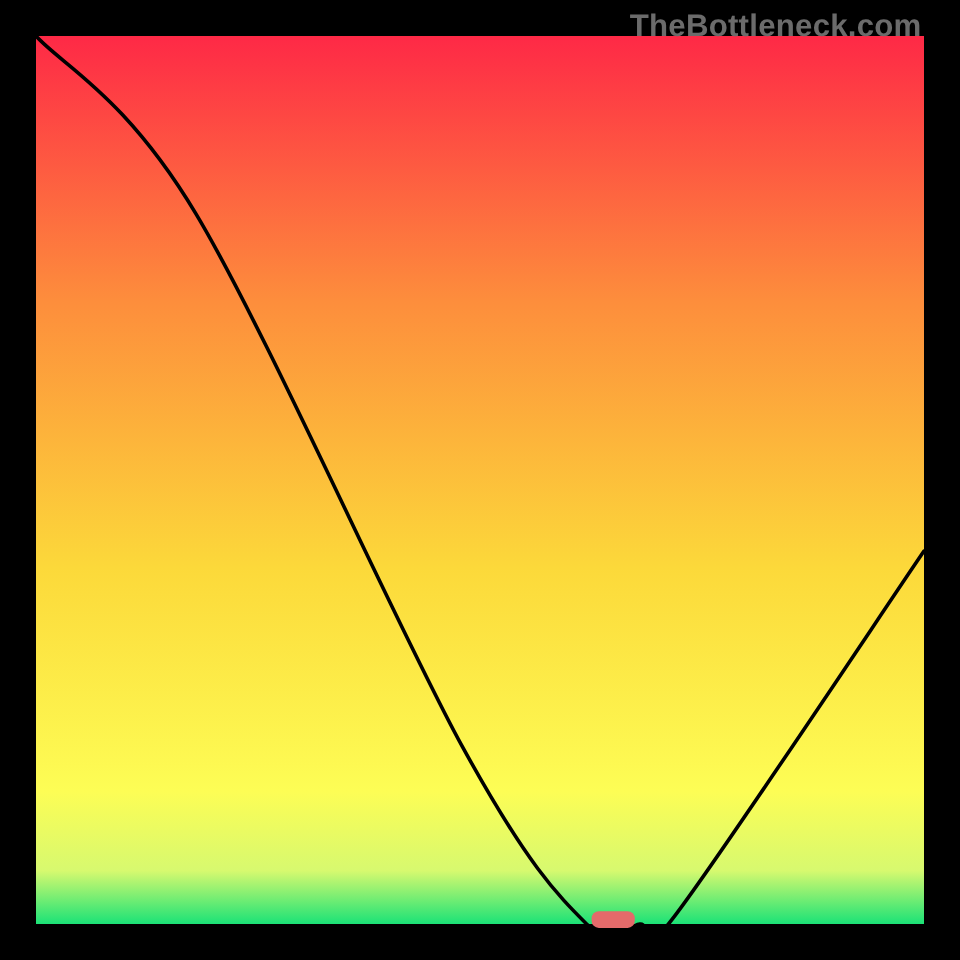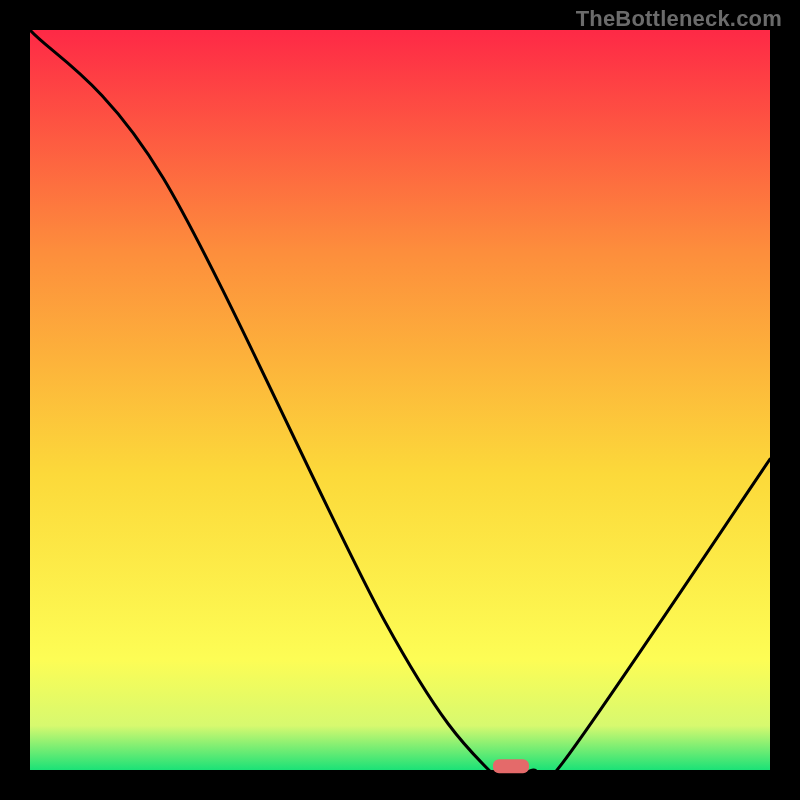--- a/index.html
+++ b/index.html
@@ -19,8 +19,8 @@
   .watermark {
     position: absolute;
     top: 6px;
-    right: 18px;
-    font-size: 22px;
+    right: 32px;
+    font-size: 26px;
     font-weight: 600;
     color: #6b6b6b;
     letter-spacing: 0.2px;

